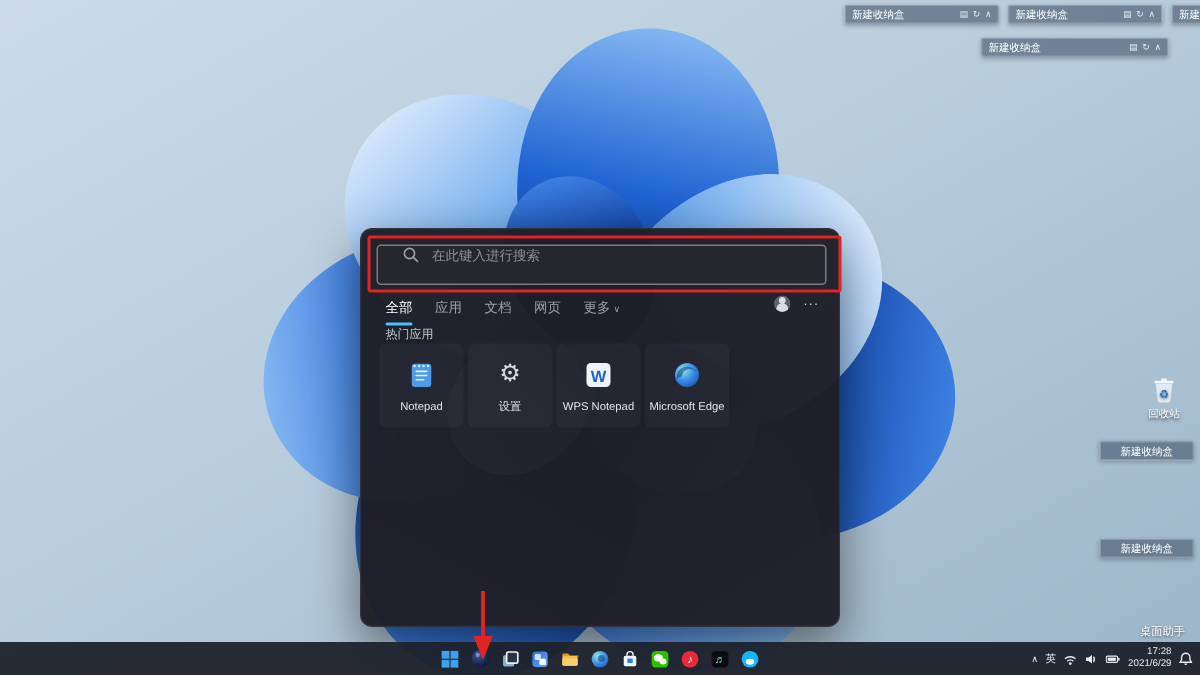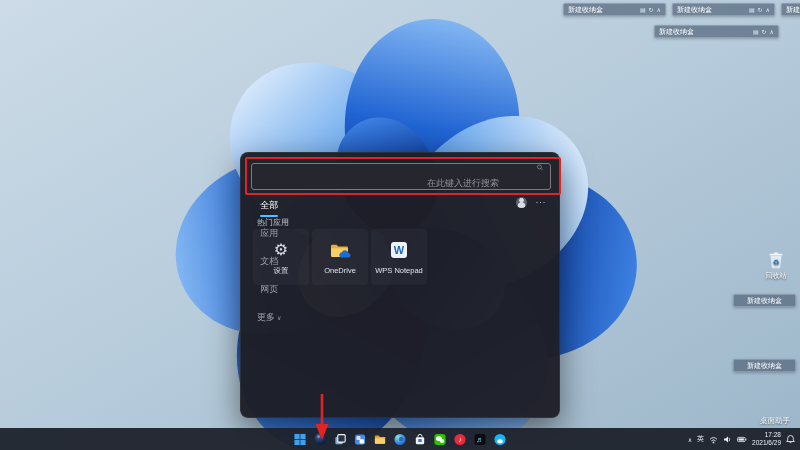--- a/index.html
+++ b/index.html
@@ -31,8 +31,8 @@
     background:rgba(30,30,38,.97);border:1px solid rgba(255,255,255,.07);border-radius:8px;
     box-shadow:0 12px 32px rgba(0,0,0,.5);z-index:20;box-sizing:border-box;}
   .search-box{position:absolute;left:10px;top:10px;width:300px;height:27px;background:#26262e;
-    border:1px solid #7b7b84;border-radius:3px;display:flex;align-items:flex-end;gap:6px;
-    padding:0 4px;box-sizing:border-box;flex-direction:column;}
+    border:1px solid #7b7b84;border-radius:3px;display:flex;align-items:flex-start;gap:6px;
+    padding:0 16px;box-sizing:border-box;}
   .search-box input{flex:1;background:transparent;border:none;outline:none;color:#cfd3da;
     font-size:9px;font-family:inherit;}
   .search-box input::placeholder{color:#8d929b;}

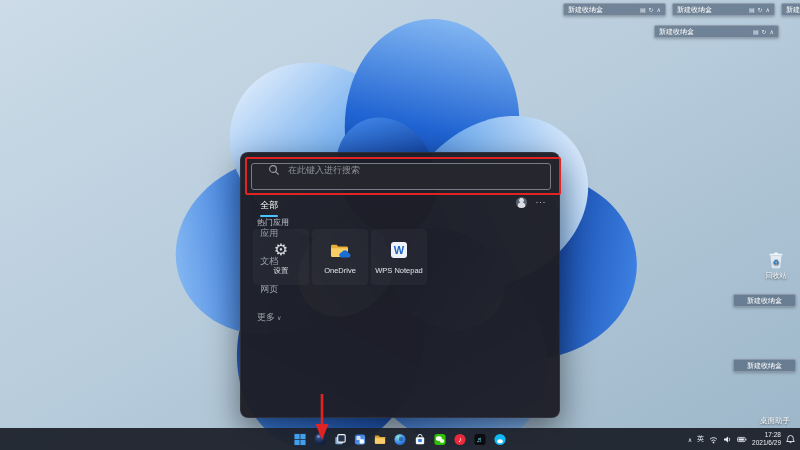--- a/index.html
+++ b/index.html
@@ -37,7 +37,7 @@
     font-size:9px;font-family:inherit;}
   .search-box input::placeholder{color:#8d929b;}
   .tabs{position:absolute;left:16px;top:46px;display:flex;gap:15px;font-size:9px;
-    color:#9aa0a8;align-items:center;flex-direction:column;}
+    color:#9aa0a8;align-items:center;}
   .tab{cursor:default;}
   .tab.active{color:#fff;position:relative;}
   .tab.active::after{content:"";position:absolute;left:0;right:0;bottom:-5px;height:2px;

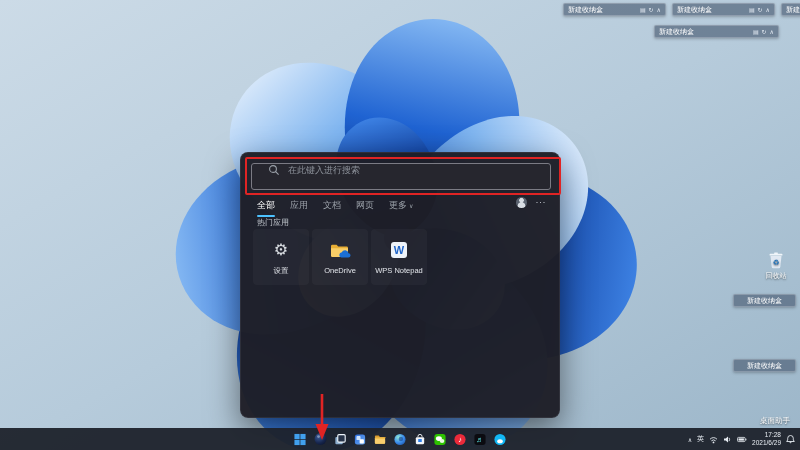--- a/index.html
+++ b/index.html
@@ -186,6 +186,21 @@
   <div class="section-title">热门应用</div>
   <div class="tiles">
 
+    <div class="tile">
+      <span class="tile-icon">
+        <svg width="20" height="20" viewBox="0 0 20 20">
+          <rect x="3.5" y="2.5" width="13" height="15.5" rx="2" fill="#4f9be8"></rect>
+          <rect x="6" y="7" width="8" height="1.1" rx=".5" fill="#eaf3fd"></rect>
+          <rect x="6" y="9.8" width="8" height="1.1" rx=".5" fill="#eaf3fd"></rect>
+          <rect x="6" y="12.6" width="6" height="1.1" rx=".5" fill="#eaf3fd"></rect>
+          <circle cx="5.4" cy="4" r=".8" fill="#dcecfb"></circle>
+            <circle cx="8.4" cy="4" r=".8" fill="#dcecfb"></circle>
+          <circle cx="11.4" cy="4" r=".8" fill="#dcecfb"></circle>
+            <circle cx="14.4" cy="4" r=".8" fill="#dcecfb"></circle>
+        </svg>
+      </span>
+      <span class="tile-label">Notepad</span>
+    </div>
 
     <div class="tile">
       <span class="tile-icon gear-glyph">⚙</span>

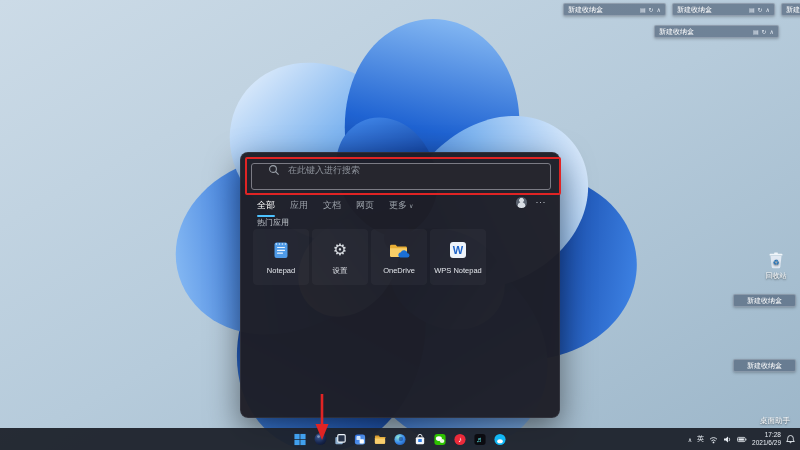--- a/index.html
+++ b/index.html
@@ -207,16 +207,6 @@
       <span class="tile-label">设置</span>
     </div>
 
-    <div class="tile">
-      <span class="tile-icon">
-        <svg width="22" height="20" viewBox="0 0 22 20">
-          <path d="M2 6.2 a1.4 1.4 0 0 1 1.4-1.4 h4.2 l1.6 1.8 h8.4 a1.4 1.4 0 0 1 1.4 1.4 v7.6 a1.4 1.4 0 0 1-1.4 1.4 H3.4 A1.4 1.4 0 0 1 2 15.6 Z" fill="#e8ae35"></path>
-          <path d="M2 8.2 h17 v7.4 a1.4 1.4 0 0 1-1.4 1.4 H3.4 A1.4 1.4 0 0 1 2 15.6 Z" fill="#f8ce67"></path>
-          <path d="M12.3 17.6 a2.7 2.7 0 0 1 .5-5.3 a3.5 3.5 0 0 1 6.7 1 a2.15 2.15 0 0 1-.3 4.3 Z" fill="#1b6fd4"></path>
-        </svg>
-      </span>
-      <span class="tile-label">OneDrive</span>
-    </div>
 
     <div class="tile">
       <span class="tile-icon">

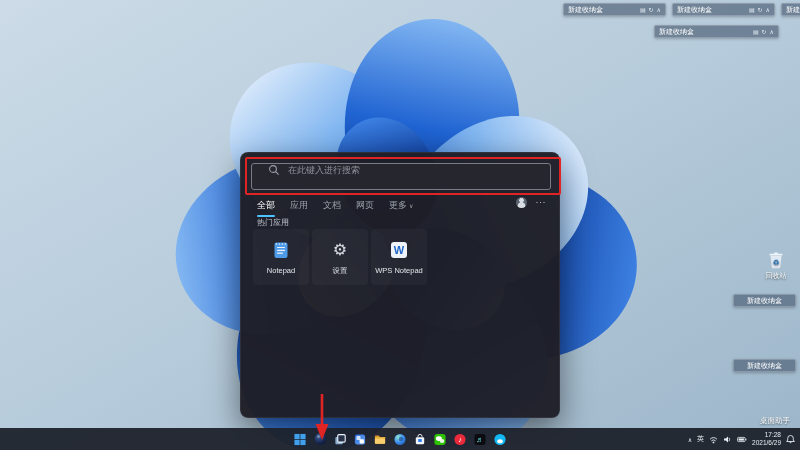--- a/index.html
+++ b/index.html
@@ -218,6 +218,22 @@
       <span class="tile-label">WPS Notepad</span>
     </div>
 
+    <div class="tile">
+      <span class="tile-icon">
+        <svg width="20" height="20" viewBox="0 0 20 20">
+          <defs>
+            <radialGradient id="edgt" cx=".35" cy=".3" r=".95">
+              <stop offset="0" stop-color="#8fe6d3"></stop>
+                <stop offset=".45" stop-color="#3b8ded"></stop>
+                <stop offset="1" stop-color="#14418f"></stop>
+            </radialGradient>
+          </defs>
+          <circle cx="10" cy="10" r="8" fill="url(#edgt)"></circle>
+          <path d="M3.2 12.5 a7 7 0 0 1 13.2-4.2 a5.4 5.4 0 0 0-9.8 2.6 q-2 .8-3.4 1.6 Z" fill="#0d3a85" opacity=".55"></path>
+        </svg>
+      </span>
+      <span class="tile-label">Microsoft Edge</span>
+    </div>
 
   </div>
 </div>

